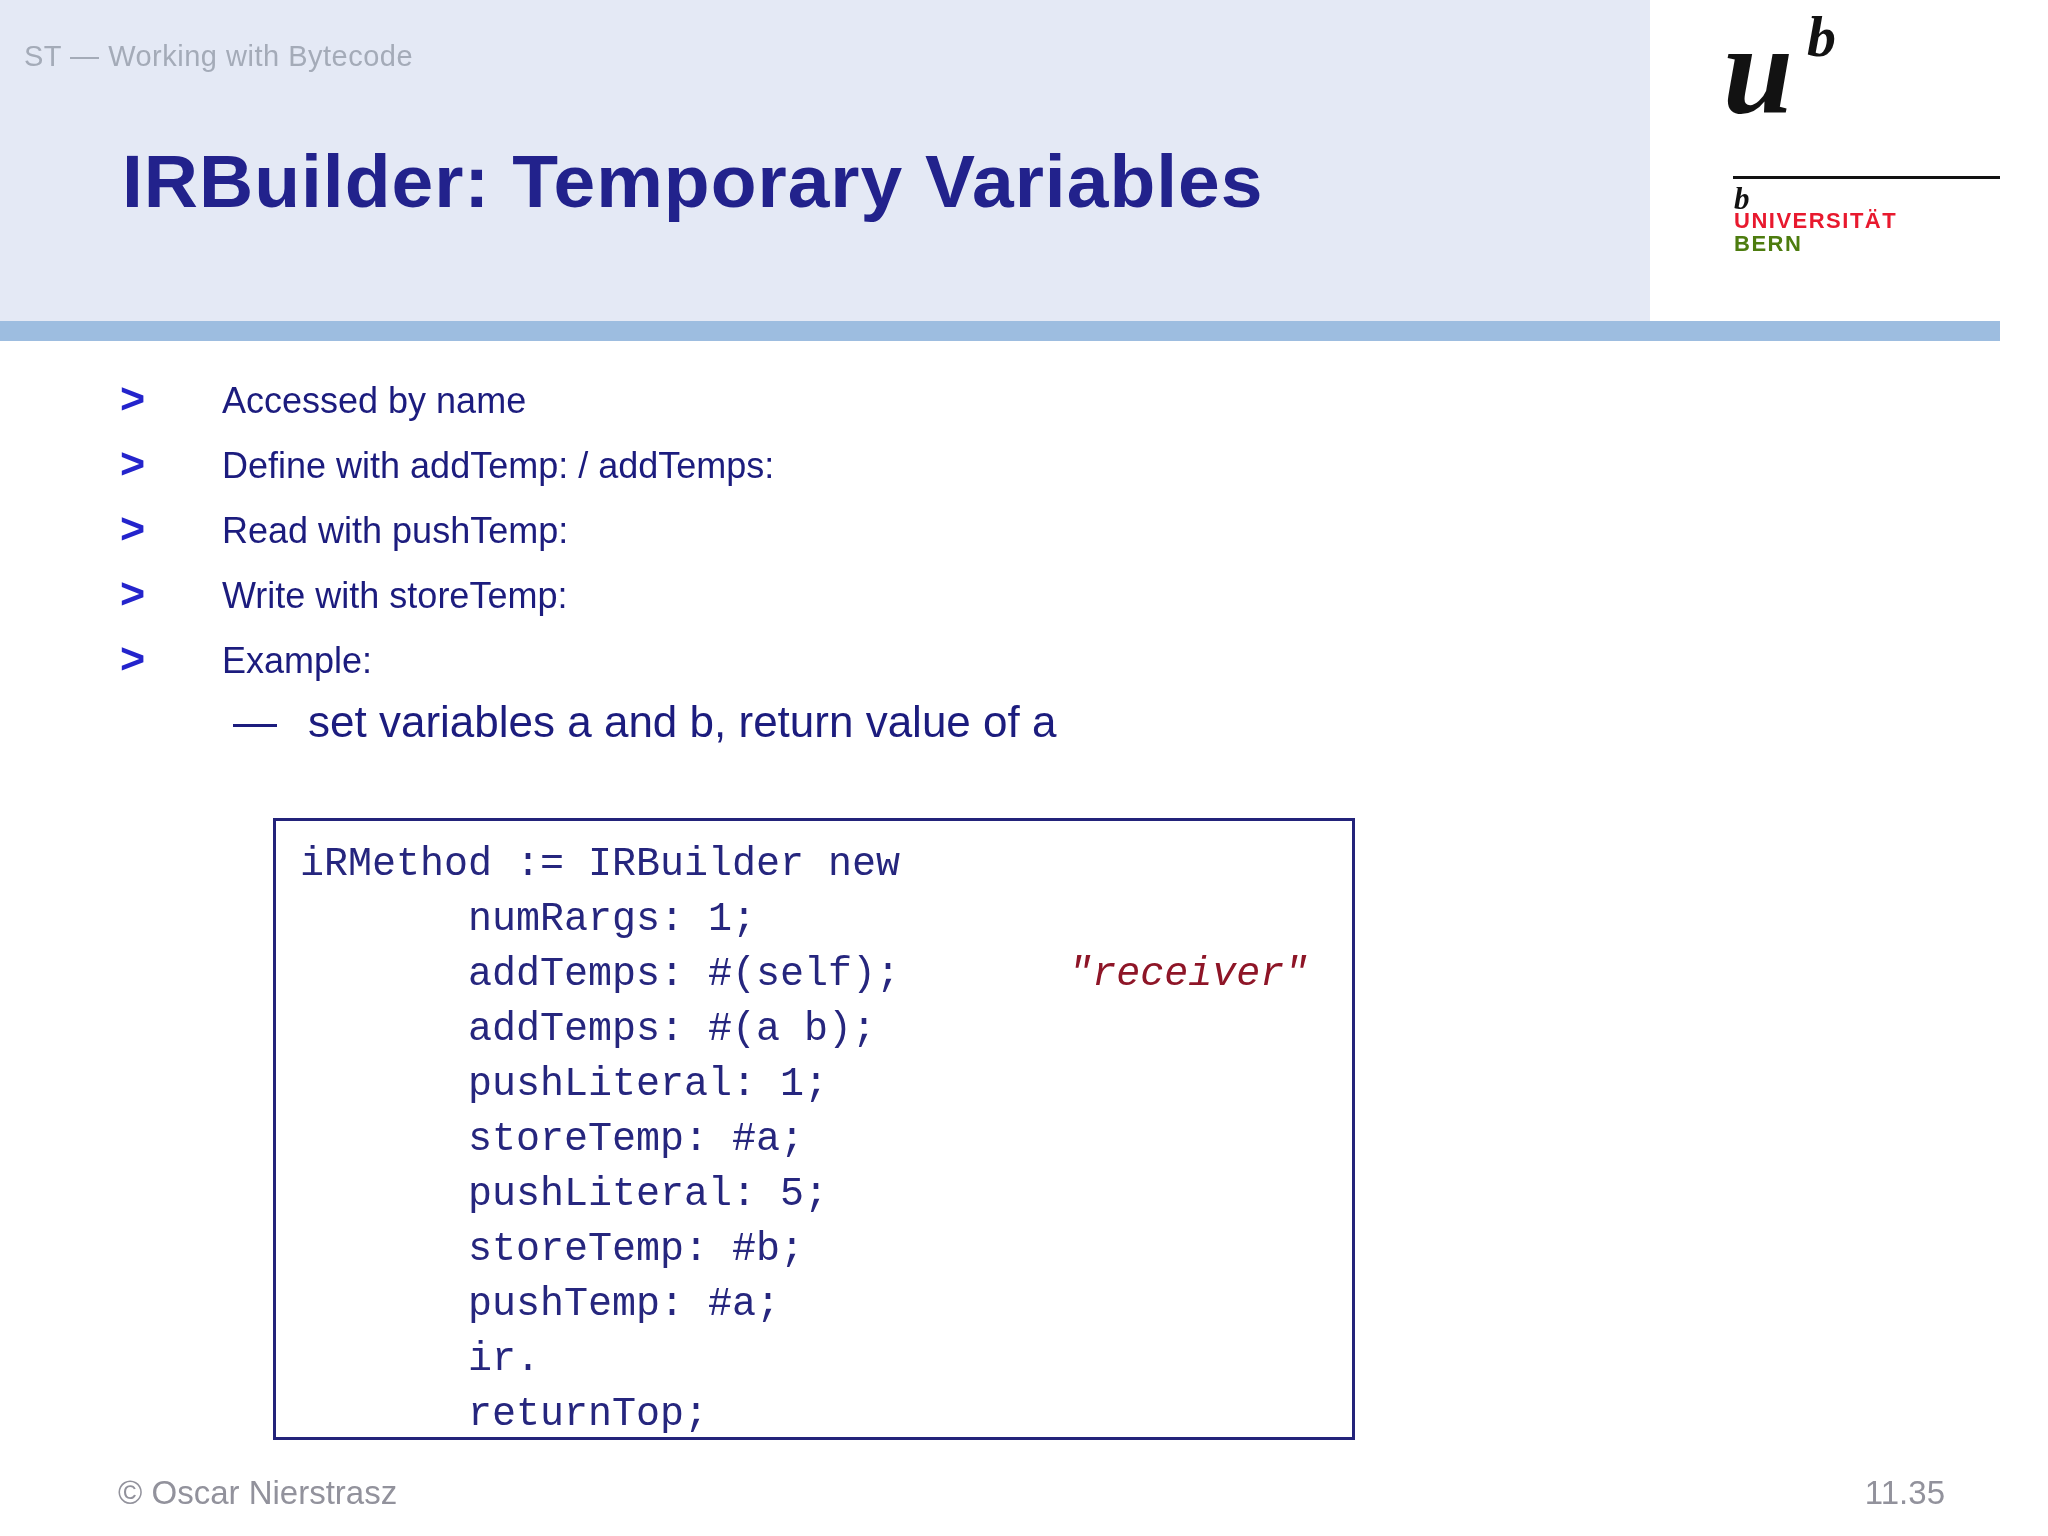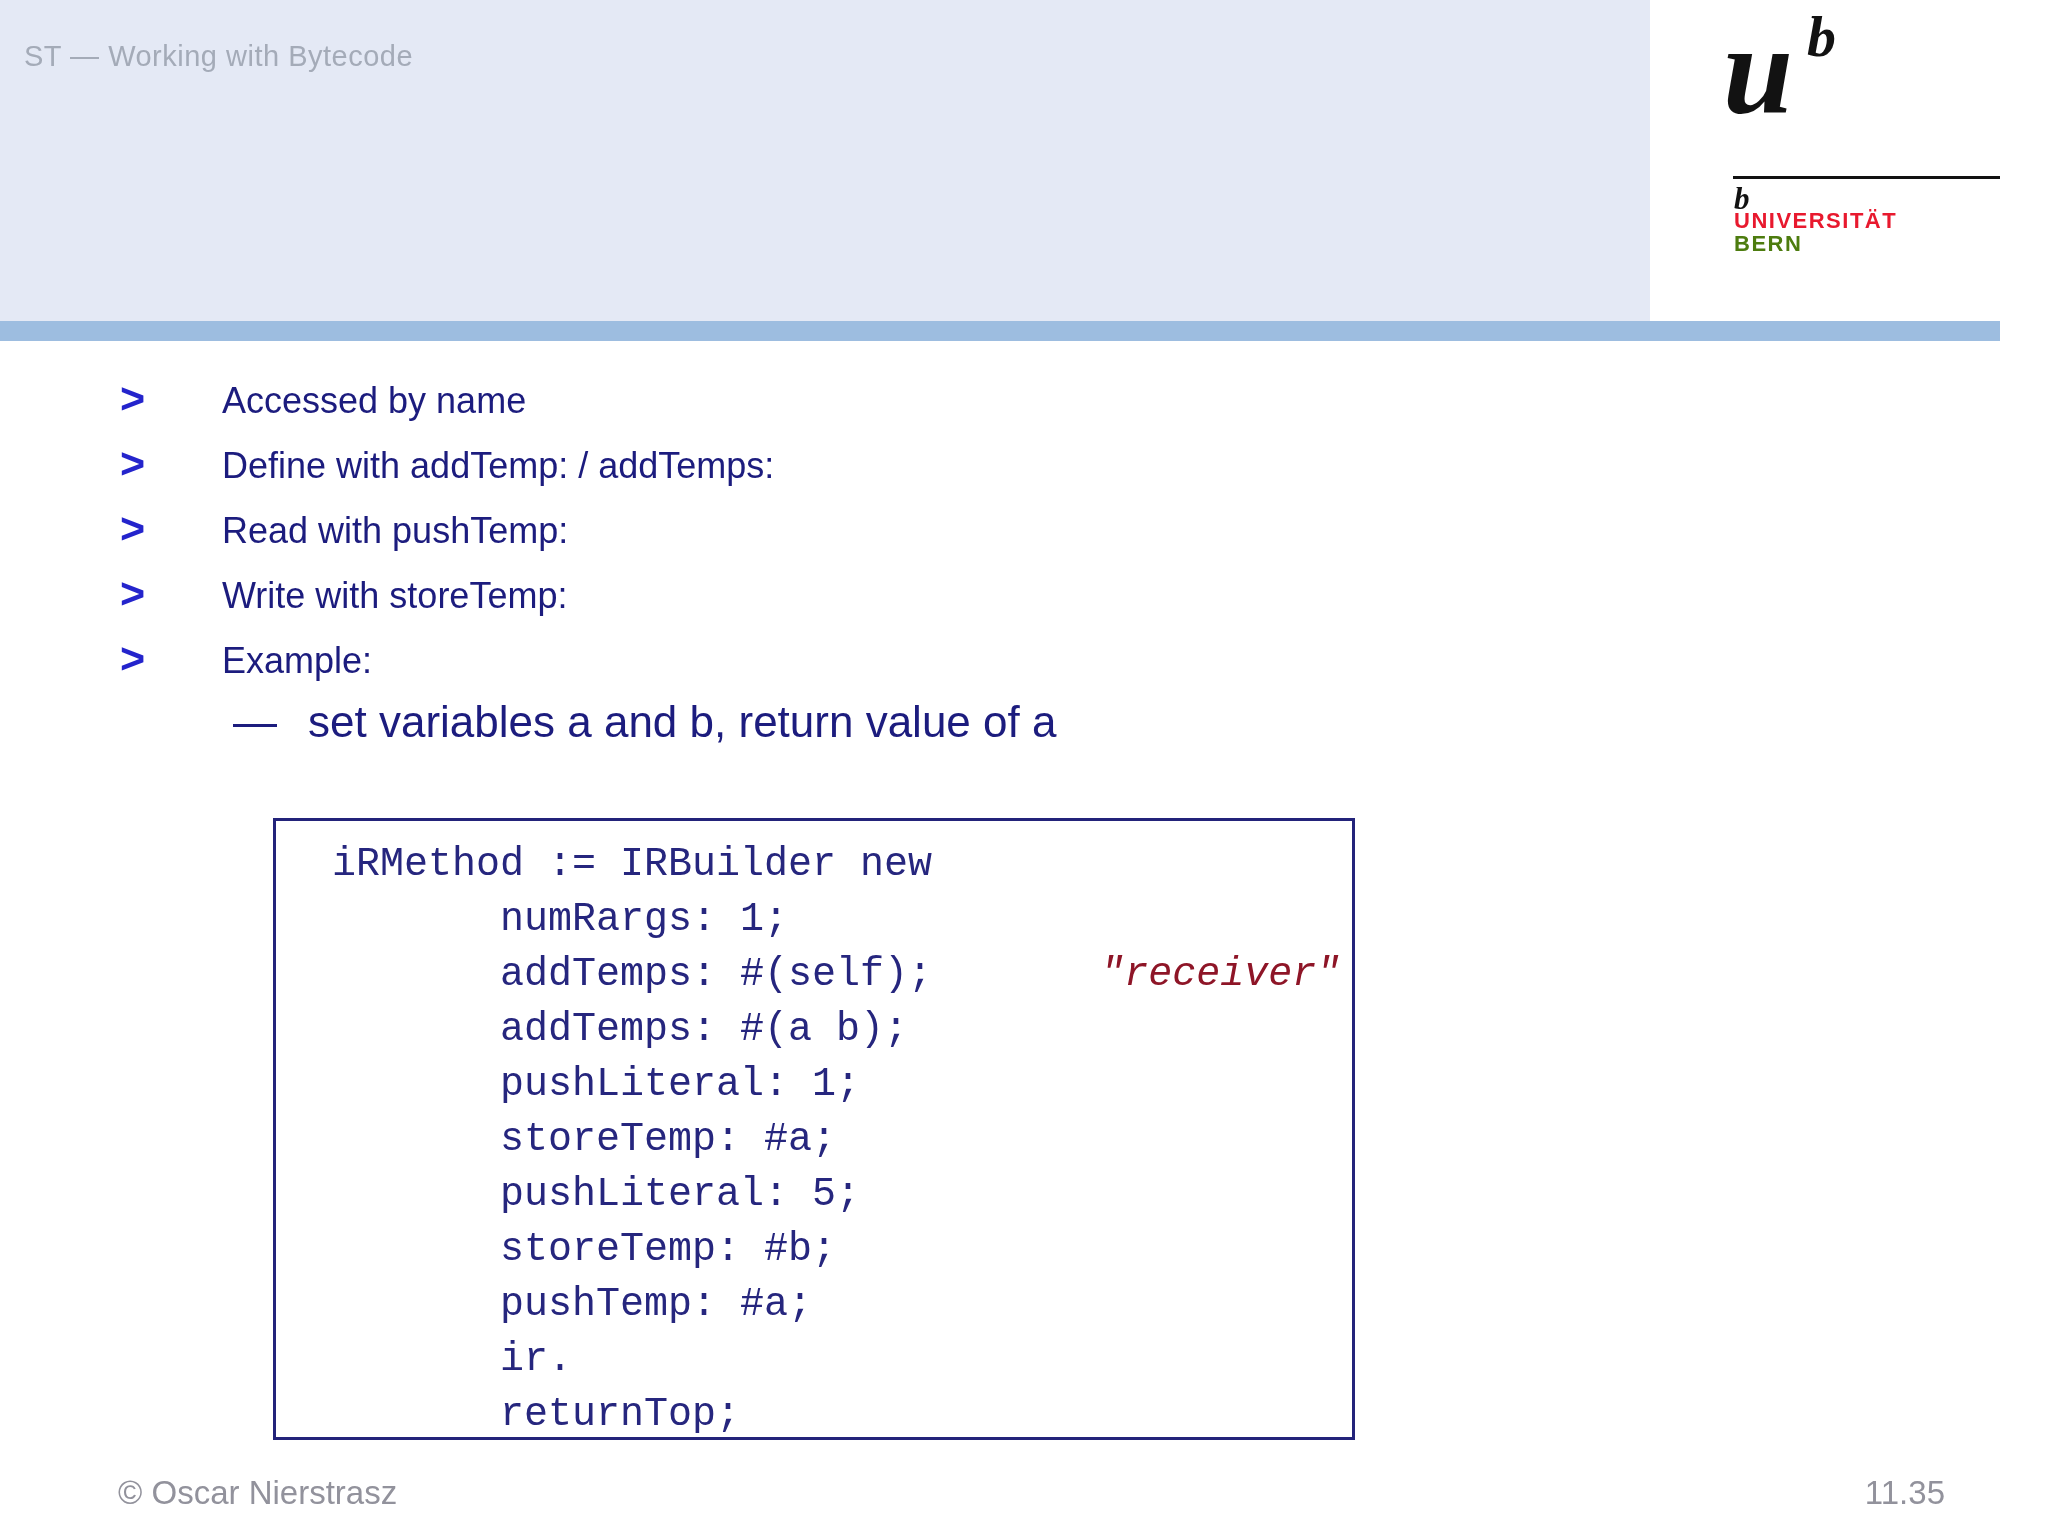--- a/index.html
+++ b/index.html
@@ -192,6 +192,7 @@
 
   <div class="header">
     <div class="eyebrow">ST — Working with Bytecode</div>
+    <div class="title">IRBuilder: Temporary Variables</div>
   </div>
 
   <div class="logo-box">

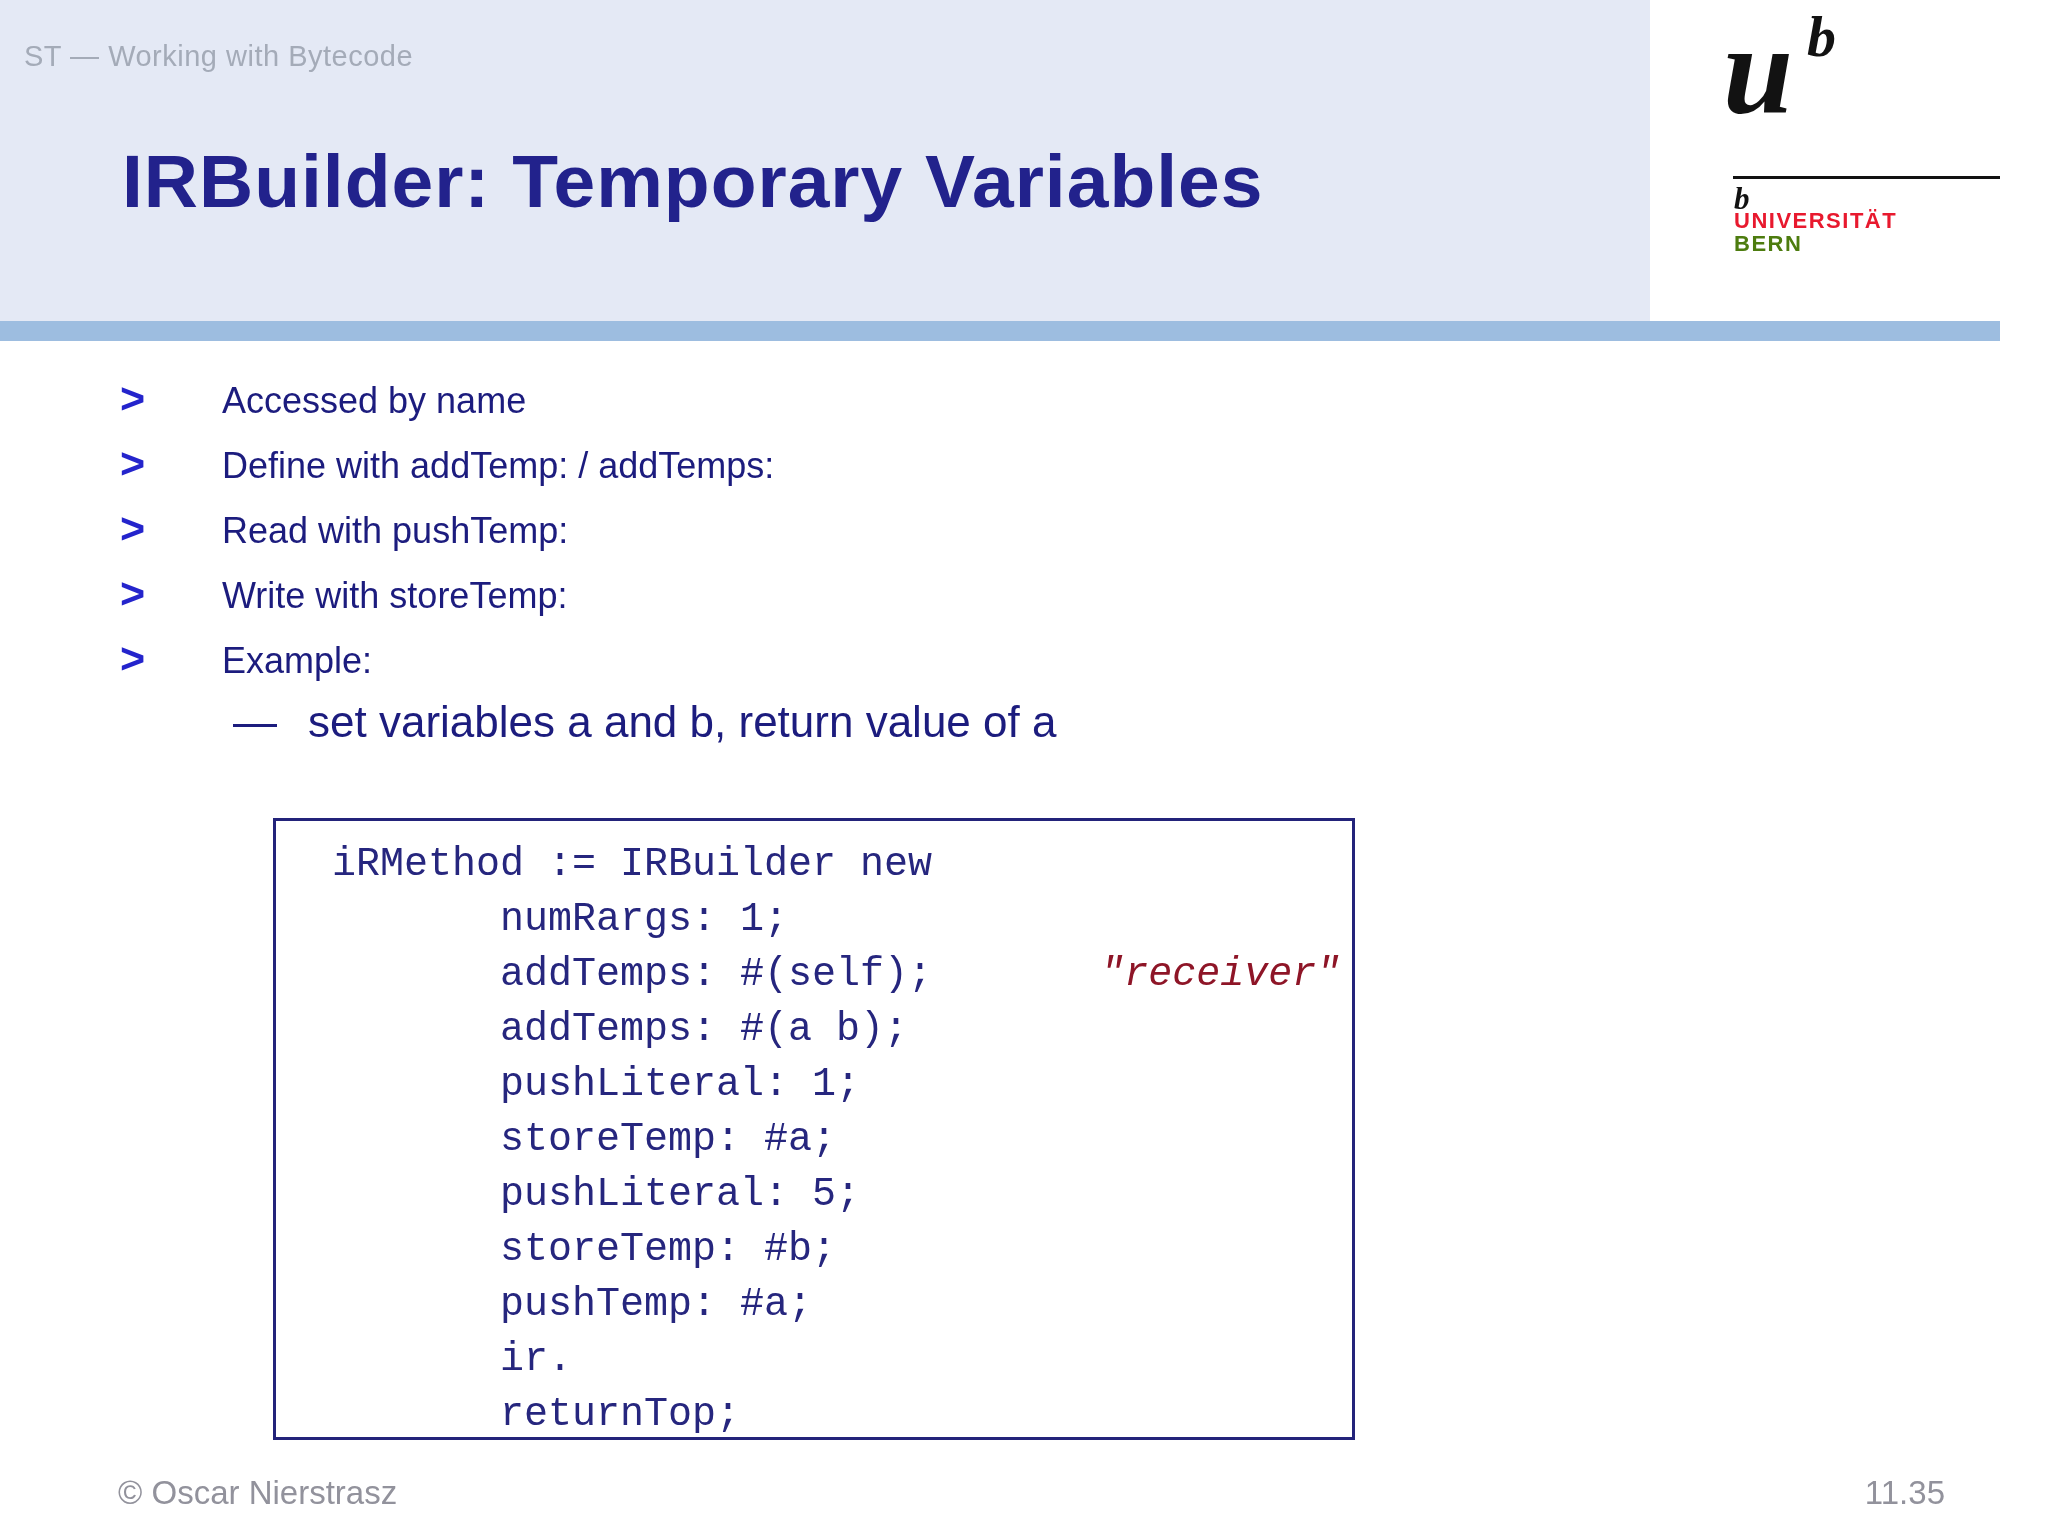--- a/index.html
+++ b/index.html
@@ -164,7 +164,6 @@
     height: 55px;
     line-height: 55px;
     white-space: pre;
-    margin-left: 32px;
   }
   .code-comment {
     font-style: italic;

